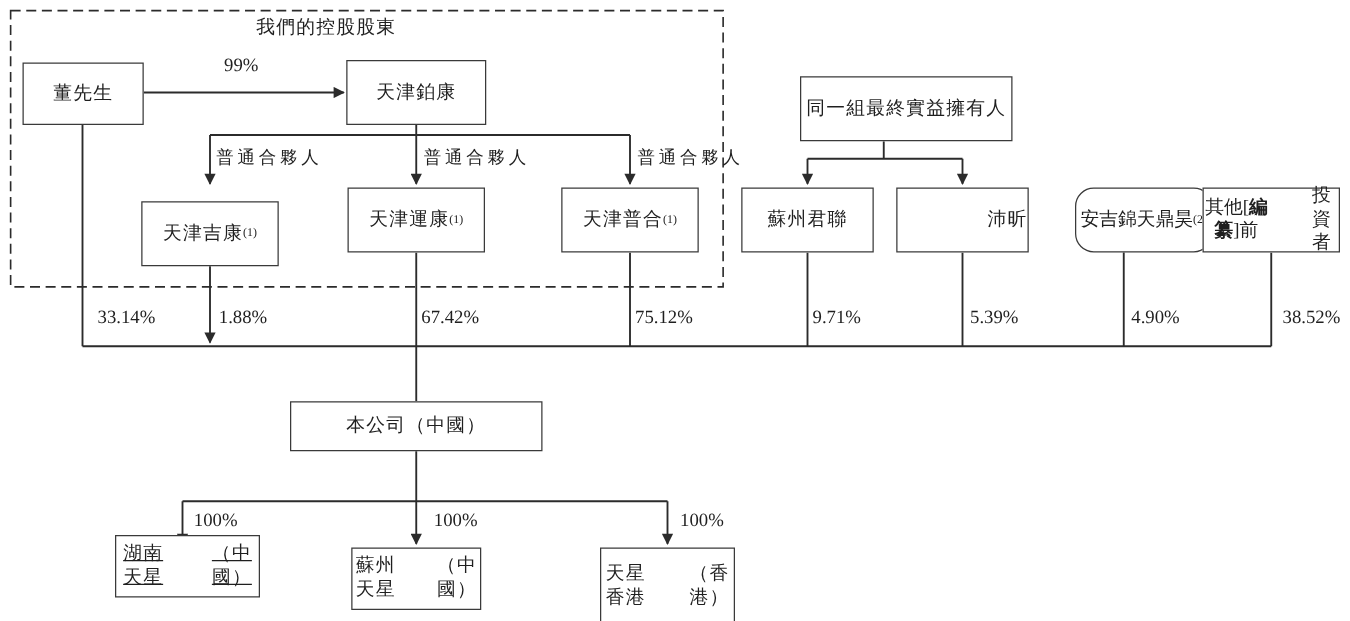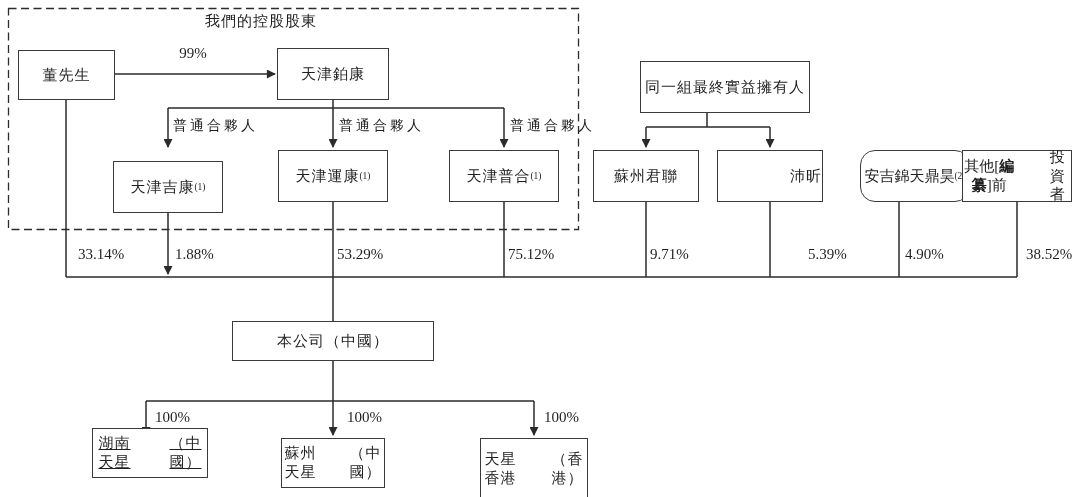--- a/index.html
+++ b/index.html
@@ -126,7 +126,7 @@
 
   <span class="lbl" style="left:78px;top:246px;">33.14%</span>
   <span class="lbl" style="left:175px;top:246px;">1.88%</span>
-  <span class="lbl" style="left:337px;top:246px;">53.29%</span>
+  <span class="lbl" style="left:337px;top:246px;">67.42%</span>
   <span class="lbl" style="left:508px;top:246px;">75.12%</span>
   <span class="lbl" style="left:650px;top:246px;">9.71%</span>
   <span class="lbl" style="left:776px;top:246px;margin-left:32px;">5.39%</span>

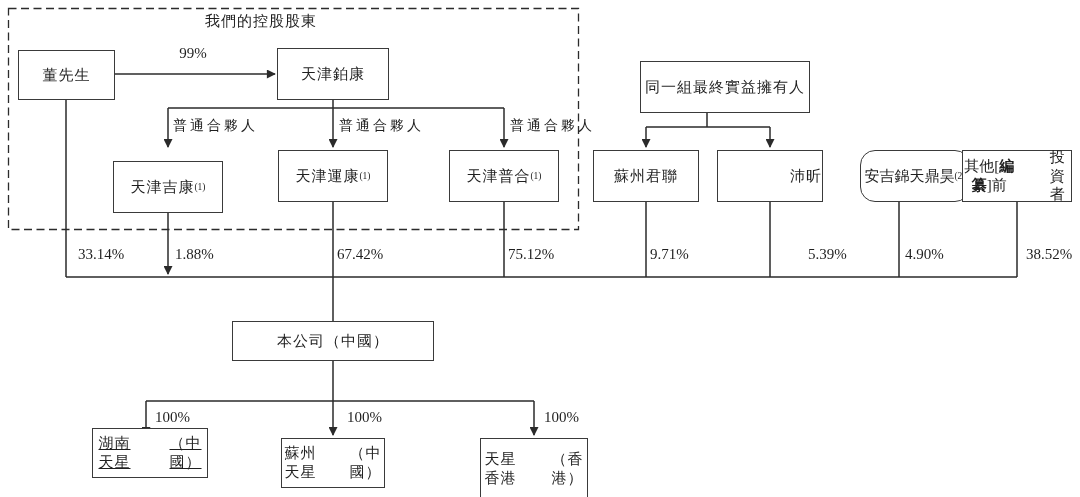--- a/index.html
+++ b/index.html
@@ -129,7 +129,7 @@
   <span class="lbl" style="left:337px;top:246px;">67.42%</span>
   <span class="lbl" style="left:508px;top:246px;">75.12%</span>
   <span class="lbl" style="left:650px;top:246px;">9.71%</span>
-  <span class="lbl" style="left:776px;top:246px;margin-left:32px;">5.39%</span>
+  <span class="lbl" style="left:776px;top:246px;">5.39%</span>
   <span class="lbl" style="left:905px;top:246px;">4.90%</span>
   <span class="lbl" style="left:1026px;top:246px;">38.52%</span>
 

